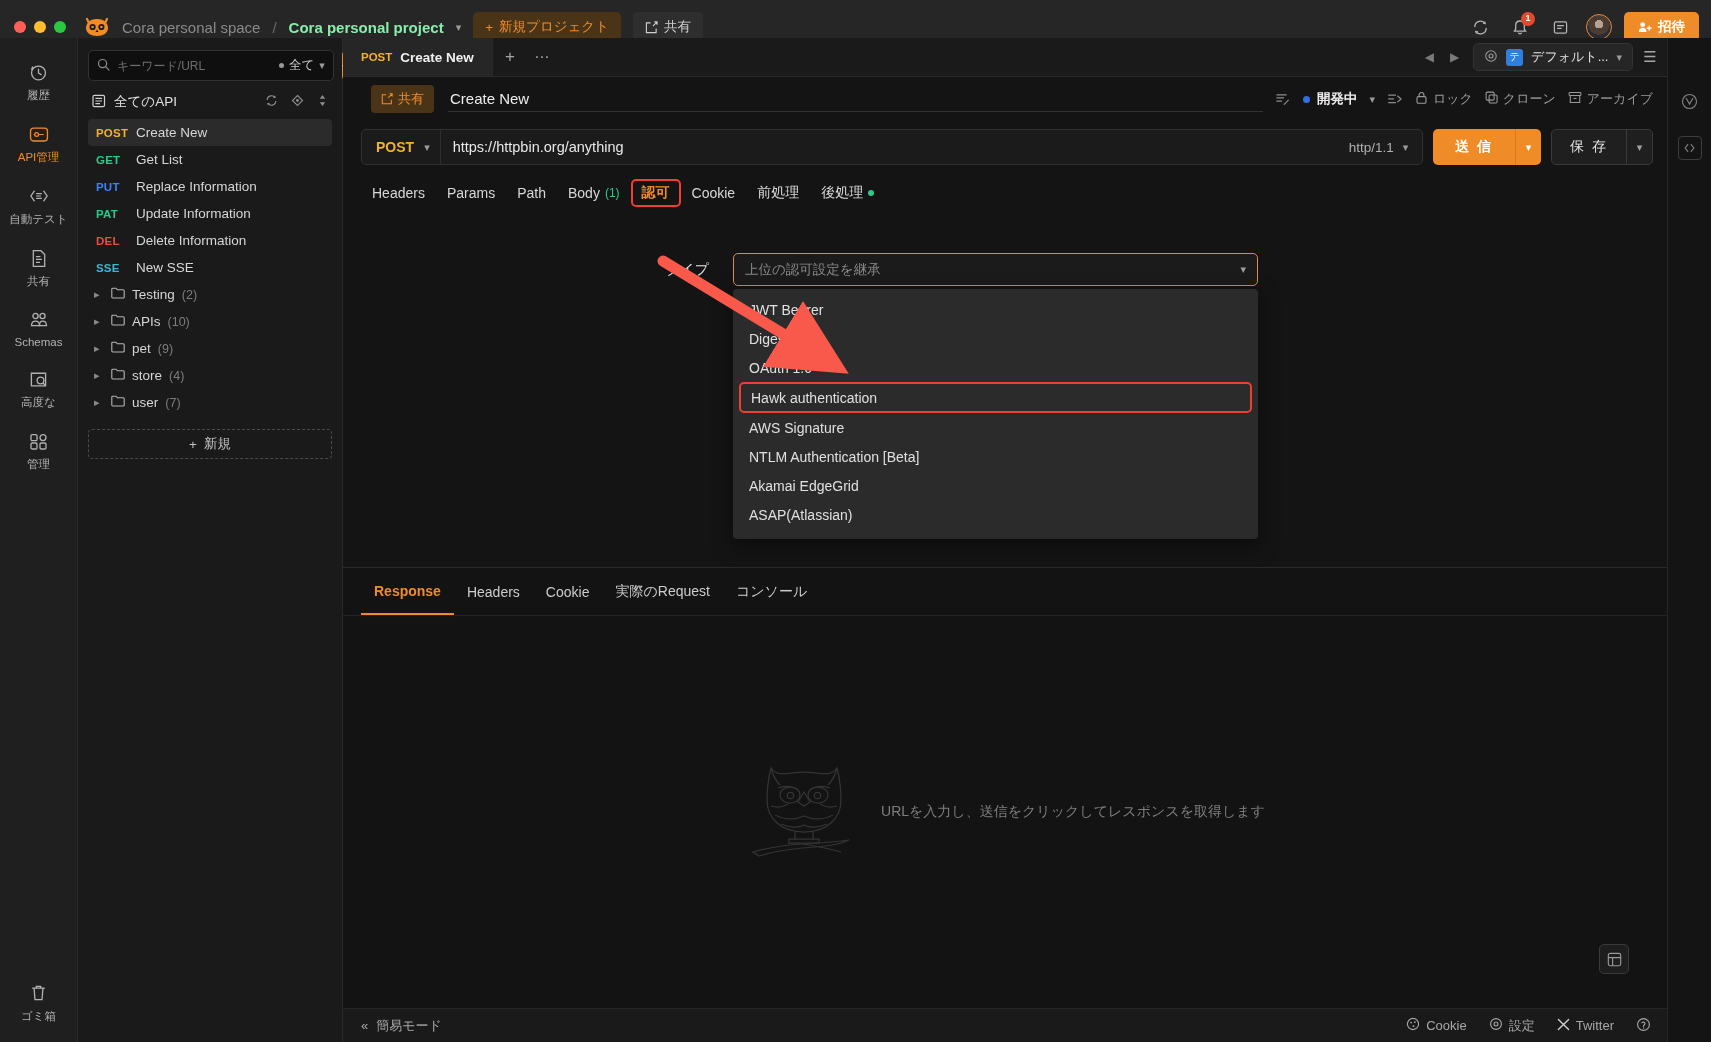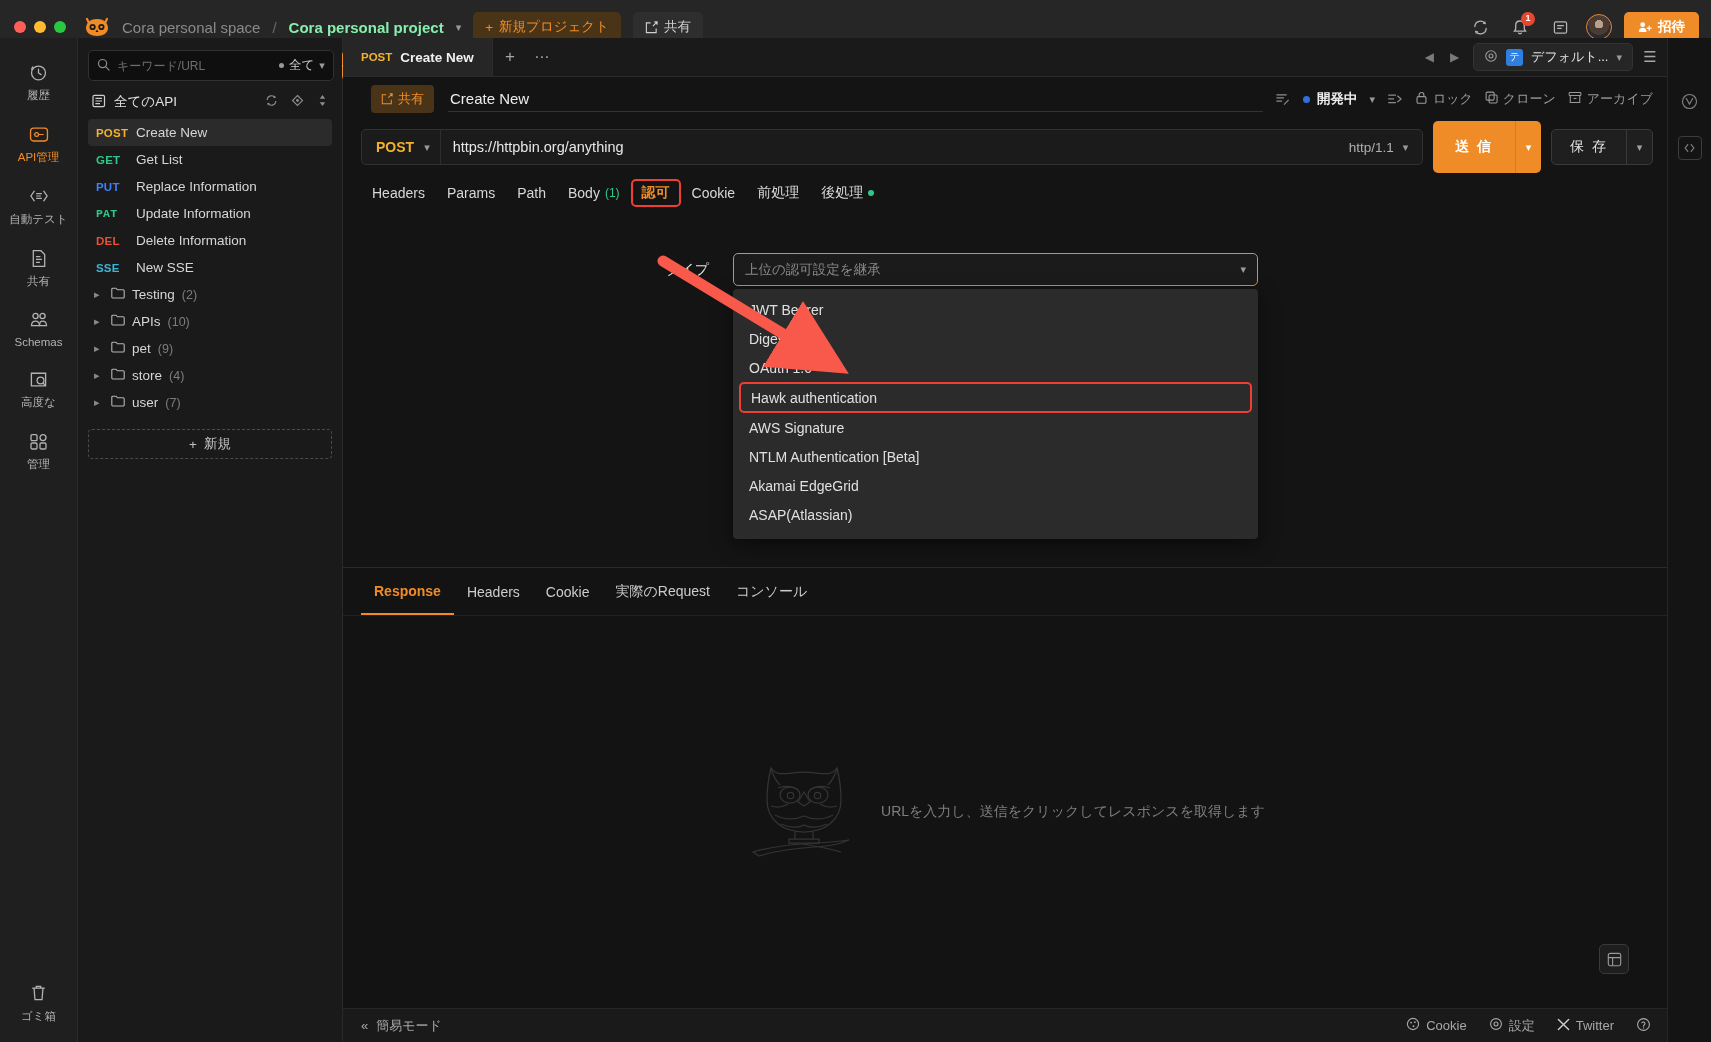--- a/index.html
+++ b/index.html
@@ -178,7 +178,7 @@
   .urlinput { flex:1 1 auto; background:transparent; border:none; outline:none; color:#e8e8e8; font-size:14.5px; padding: 0 12px; font-family:inherit; min-width:0;}
   .protosel { display:flex; align-items:center; gap:9px; padding: 0 14px; color:#b0b0b0; font-size:13.5px; }
   .sendbtn {
-    height:52px; background:#f08c28; border-radius:5px; display:flex; align-items:stretch; color:#fff;
+    height:36px; background:#f08c28; border-radius:5px; display:flex; align-items:stretch; color:#fff;
   }
   .sendbtn .lbl { padding: 0 22px; display:flex; align-items:center; font-size:14px; font-weight:bold; letter-spacing:2px;}
   .sendbtn .cv { width:26px; display:flex; align-items:center; justify-content:center; border-left:1px solid #d97a1c; font-size:11px;}

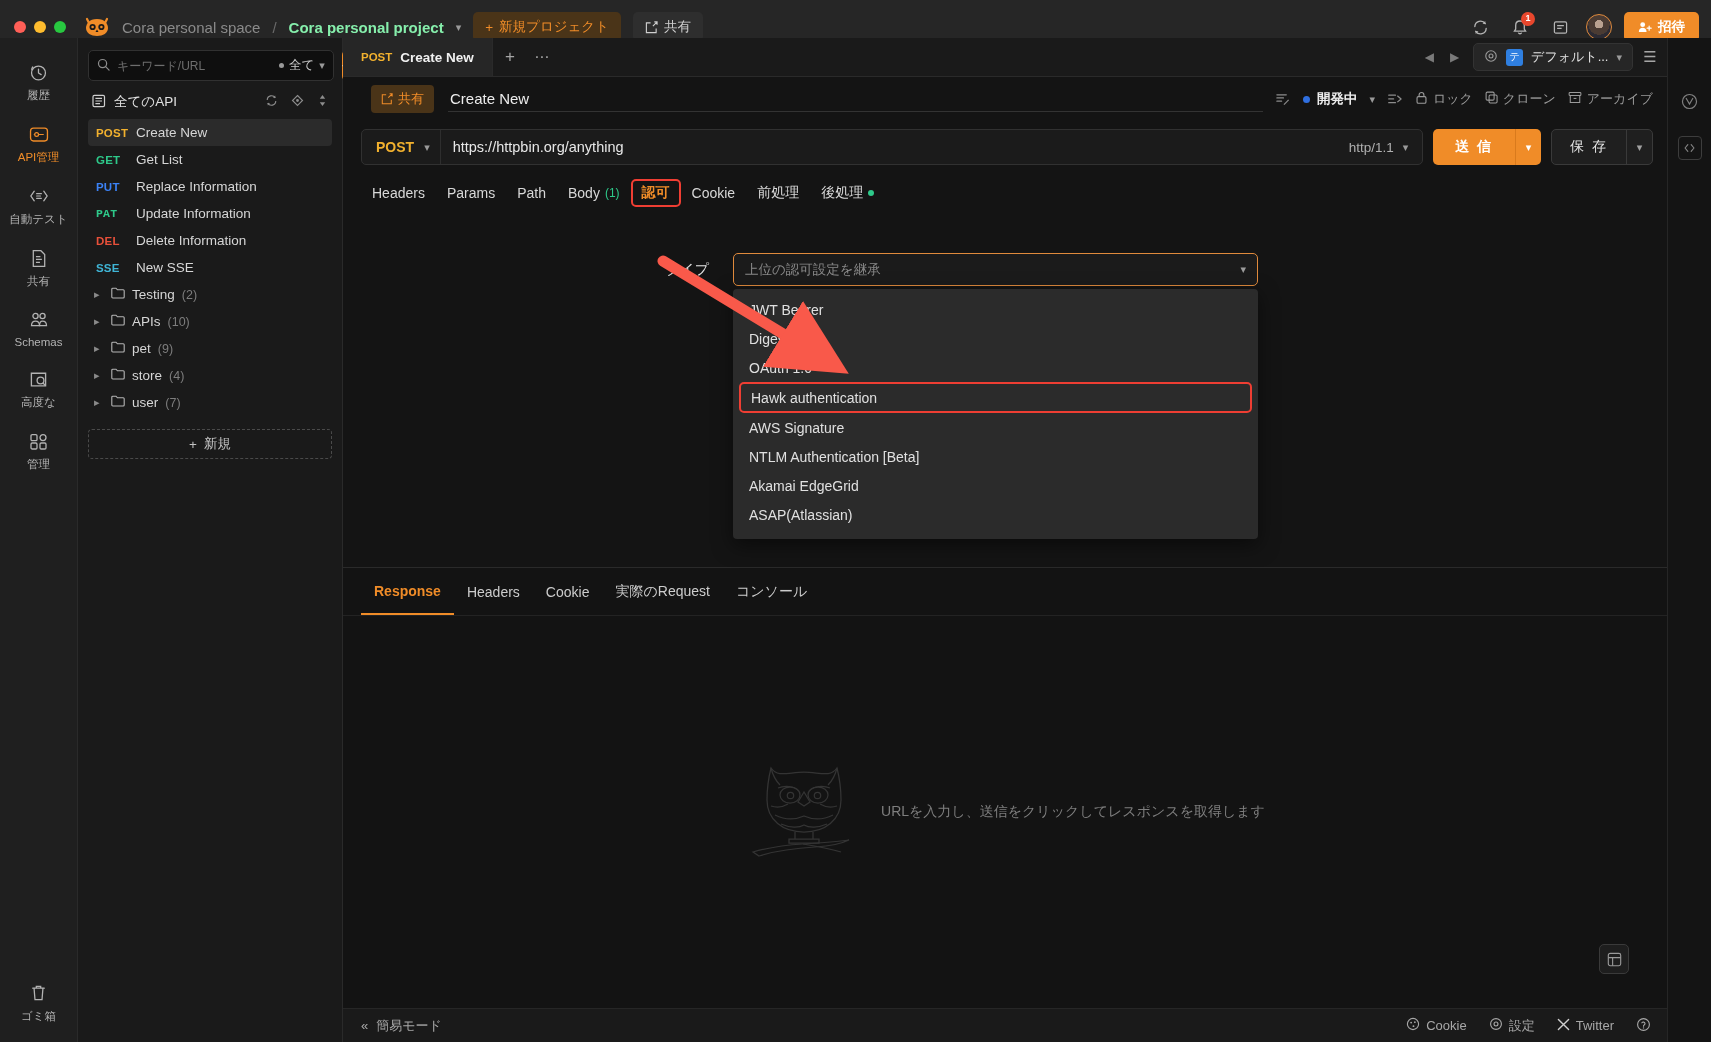--- a/index.html
+++ b/index.html
@@ -109,7 +109,7 @@
   .row.sel { background: #2b2b2b; }
   .meth { width: 40px; flex:0 0 40px; font-size: 11.5px; font-weight: bold; letter-spacing:0.2px; }
   .m-post { color:#f2b12e; } .m-get { color:#2ec98a; } .m-put { color:#3b82f6; }
-  .m-pat { color:#2ec98a;font-family:Liberation Mono, monospace; } .m-del { color:#e8503a; } .m-sse { color:#3fb5d6; }
+  .m-pat { color:#2ec98a; } .m-del { color:#e8503a; } .m-sse { color:#3fb5d6; }
   .rname { color:#d6d6d6; }
   .frow { display:flex; align-items:center; height:27px; padding:0 6px; gap:7px; font-size:13.5px; color:#d6d6d6; }
   .frow .carat { color:#8a8a8a; font-size: 11px; width: 10px; }

